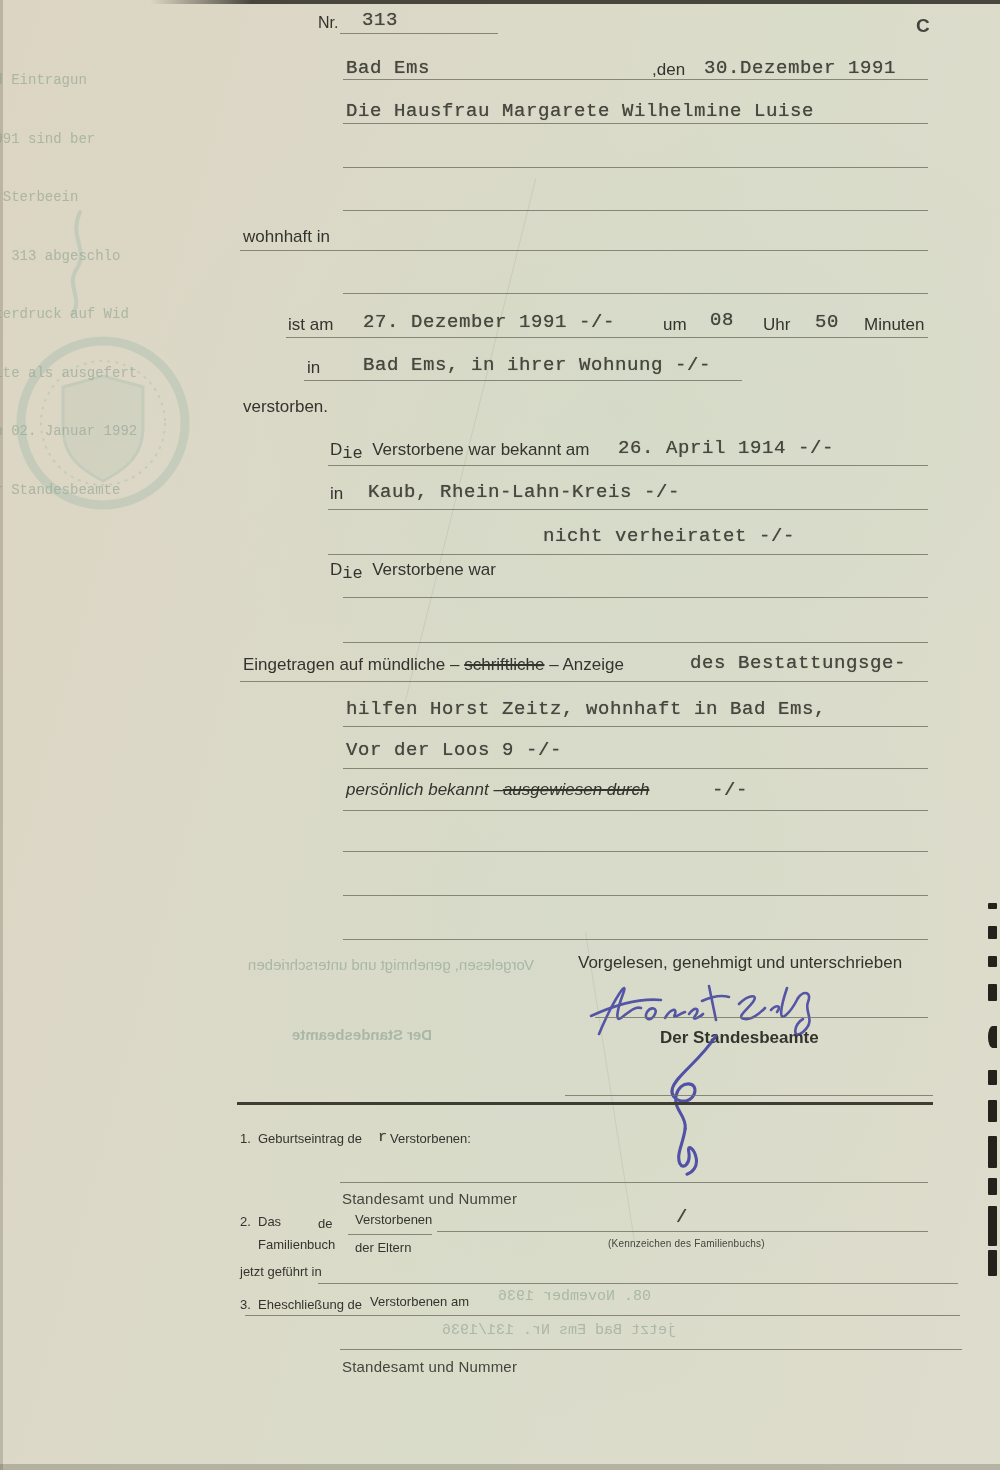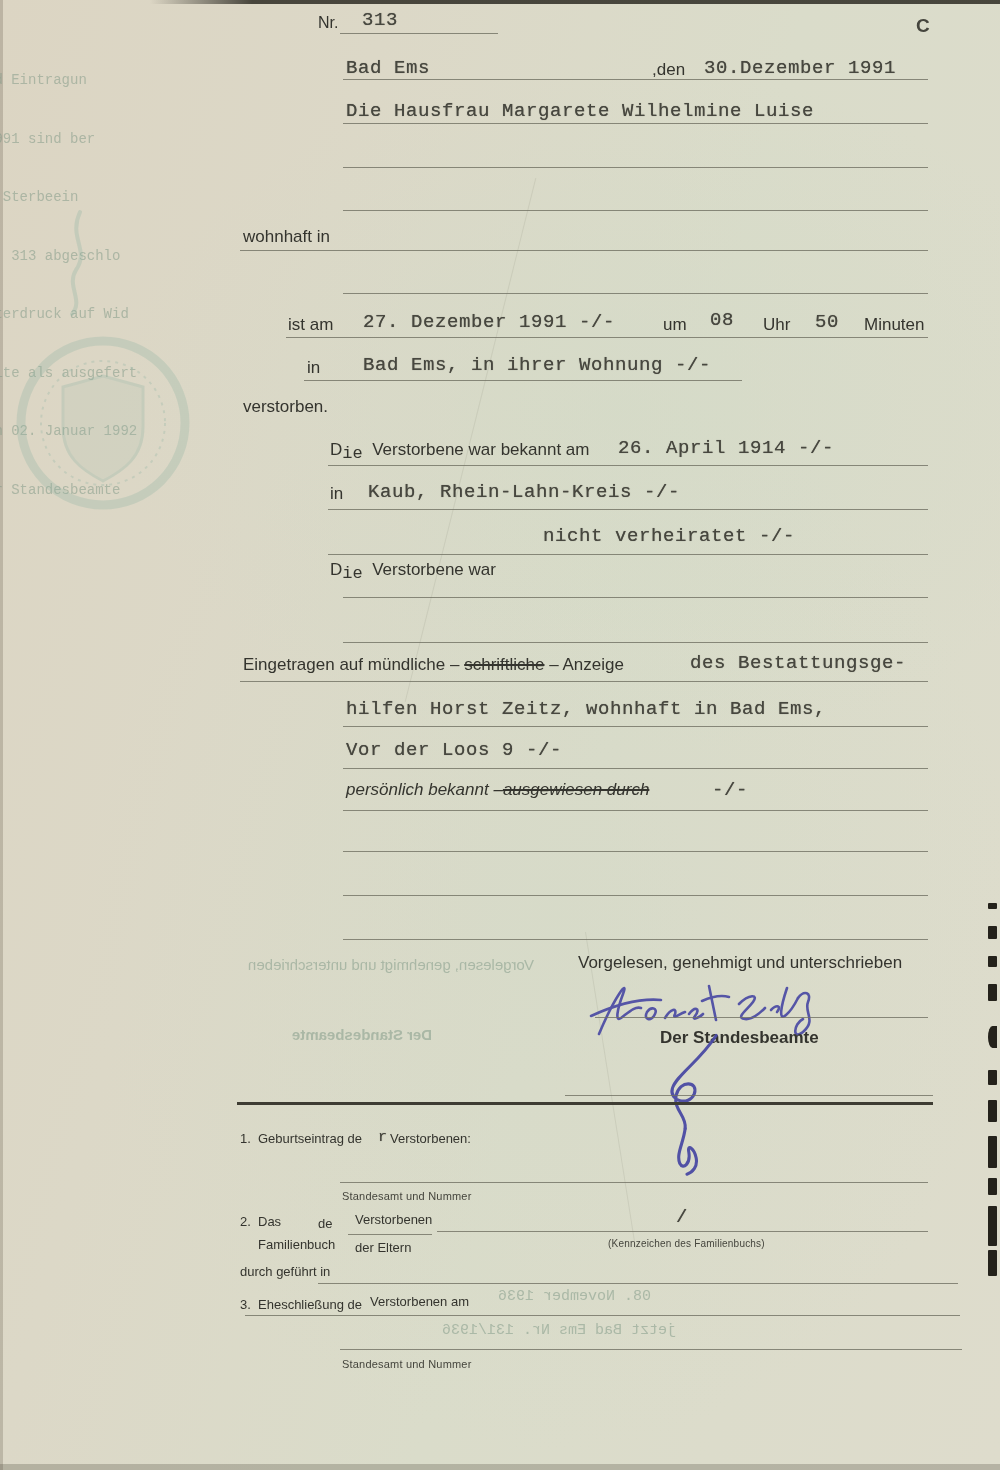--- a/index.html
+++ b/index.html
@@ -17,7 +17,7 @@
   .typed{font-family:"Liberation Mono","DejaVu Sans Mono",monospace;font-size:19px;letter-spacing:0.6px;
          color:#47473f;white-space:pre;text-shadow:0 0 0.7px rgba(72,72,62,0.85);}
   .small{font-size:13px;}
-  .tiny{font-size:11px;letter-spacing:0.2px;color:#45453d;}
+  .tiny{font-size:15px;letter-spacing:0.2px;color:#45453d;}
   .rule{position:absolute;height:1px;background:#717163;opacity:0.8;}
   .rule-dark{position:absolute;height:3px;background:#3e3c33;}
   .struck{text-decoration:line-through;text-decoration-thickness:1.6px;}

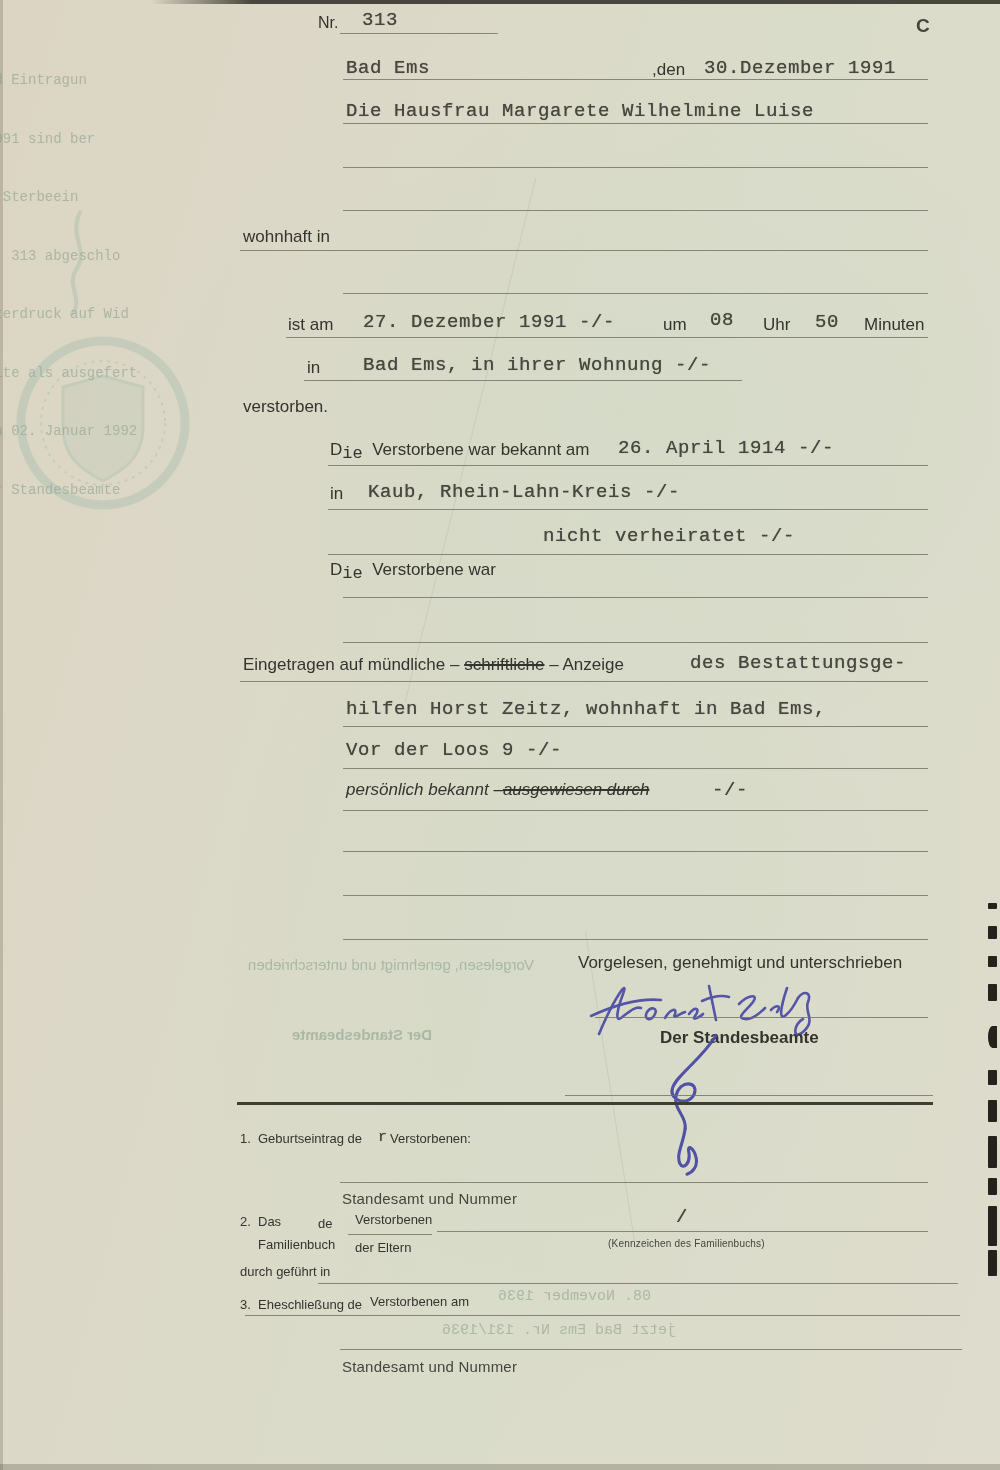--- a/index.html
+++ b/index.html
@@ -187,7 +187,7 @@
   <span class="abs printed small" style="left:355px;top:1240px;text-align:center;">der Eltern</span>
   <span class="abs printed tiny" style="left:608px;top:1238px;font-size:10px;">(Kennzeichen des Familienbuchs)</span>
 
-  <span class="abs printed small" style="left:240px;top:1264px;">durch geführt in</span>
+  <span class="abs printed small" style="left:240px;top:1264px;">jetzt geführt in</span>
   <div class="rule" style="left:318px;top:1283px;width:640px;"></div>
 
   <span class="abs bleed mirror mono-bleed" style="left:498px;top:1288px;font-size:15px;">08. November 1936</span>

